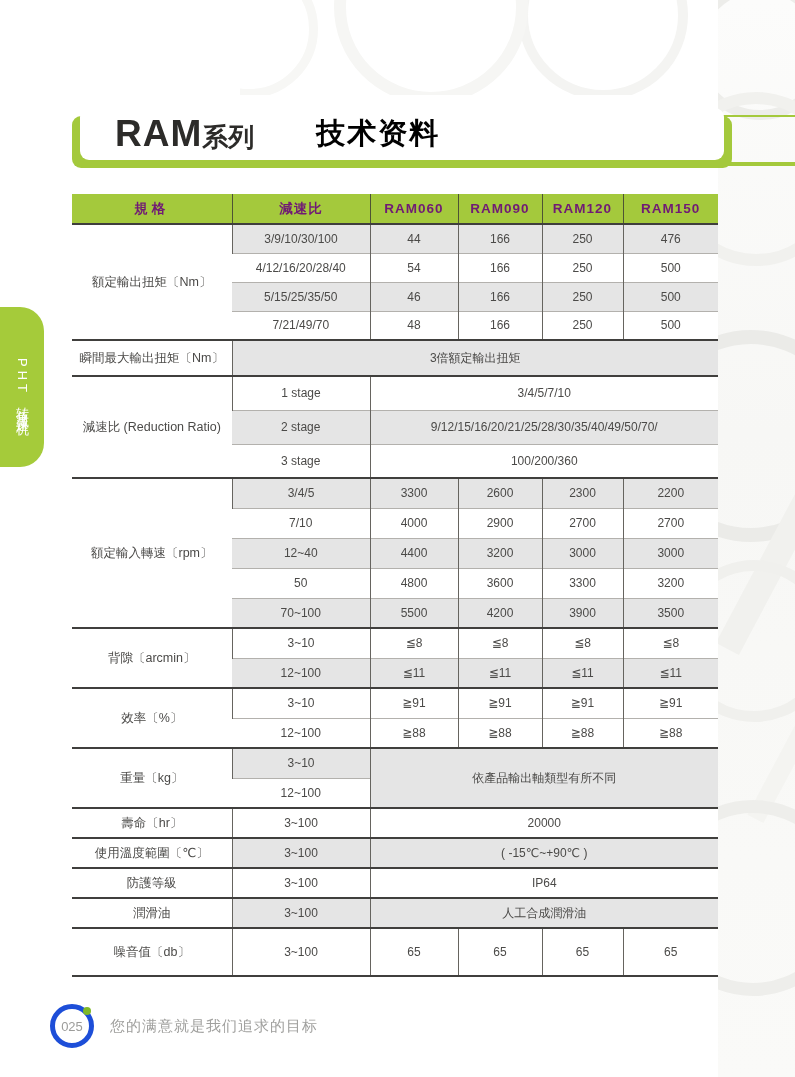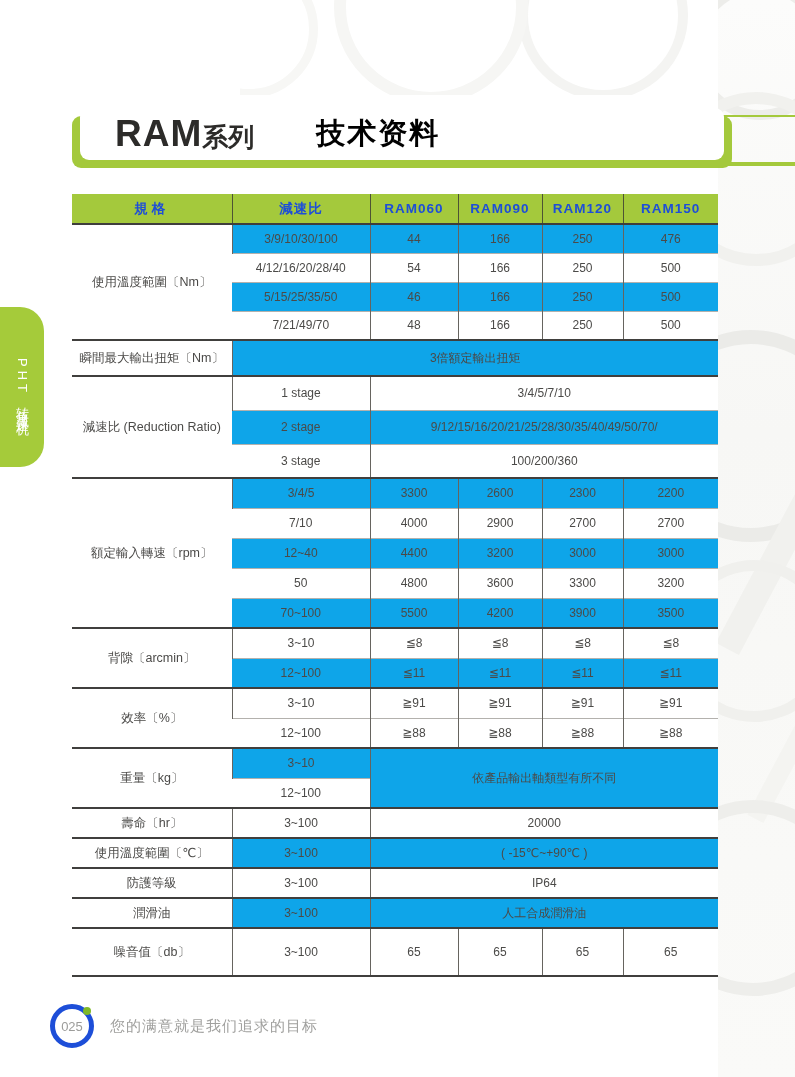--- a/index.html
+++ b/index.html
@@ -44,7 +44,7 @@
   
   table.spec{position:absolute;left:72px;top:194px;width:646px;border-collapse:collapse;
     table-layout:fixed;font-size:12px;color:#4b4a48;}
-  .spec th{background:#a4c93c;color:#1d4ed8;font-weight:700;font-size:13.5px;
+  .spec th{background:#a4c93c;color:#701a75;font-weight:700;font-size:13.5px;
     border-left:1px solid #4d5434;border-bottom:2px solid #3f3e3c;letter-spacing:1px;
     height:29px;padding:0;text-align:center;}
   .spec th:first-child{border-left:none;letter-spacing:4px;}

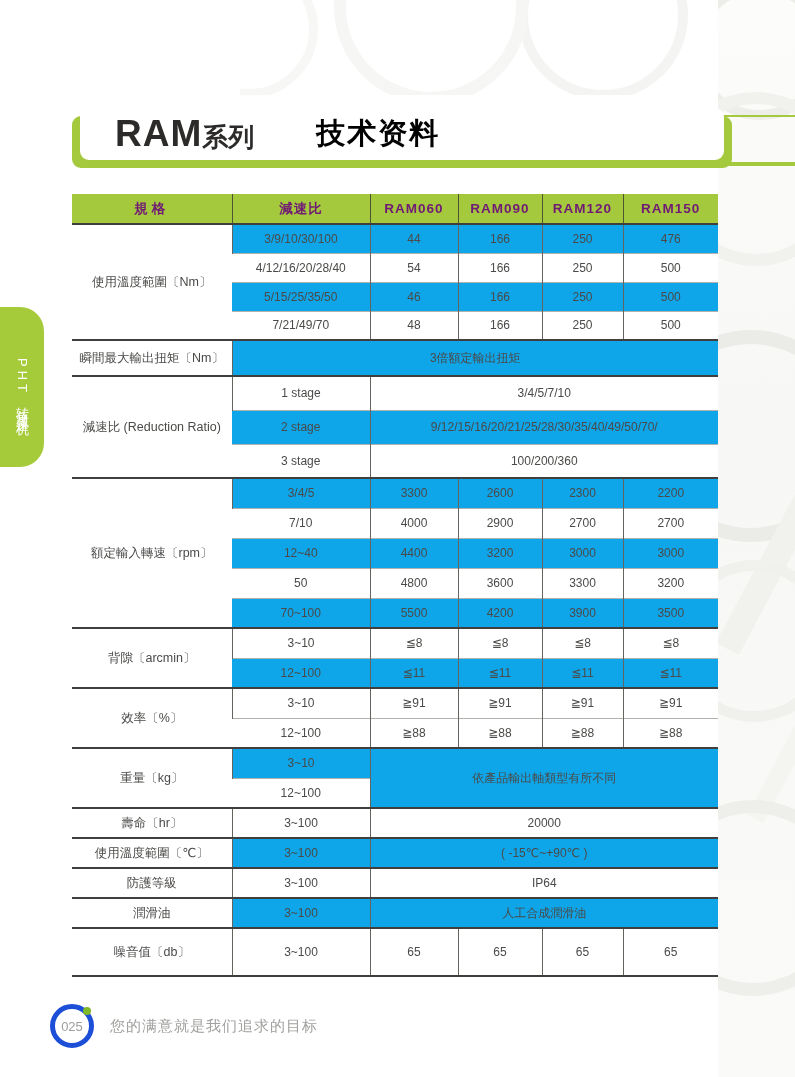--- a/index.html
+++ b/index.html
@@ -53,7 +53,7 @@
   .spec td:first-child{border-left:none;text-align:center;}
   .spec tr.sec td{border-top:2px solid #403f3d;}
   .spec tr:last-child td{border-bottom:2px solid #403f3d;}
-  .spec td.g{background:#0ea5e9;}
+  .spec td.g{background:#e5e5e5;}
   .spec td.lab{font-size:12.5px;}
   tr.h29{height:29px;} tr.h50{height:36px;} tr.h34{height:34px;}
   tr.h30{height:30px;} tr.h32{height:48px;}

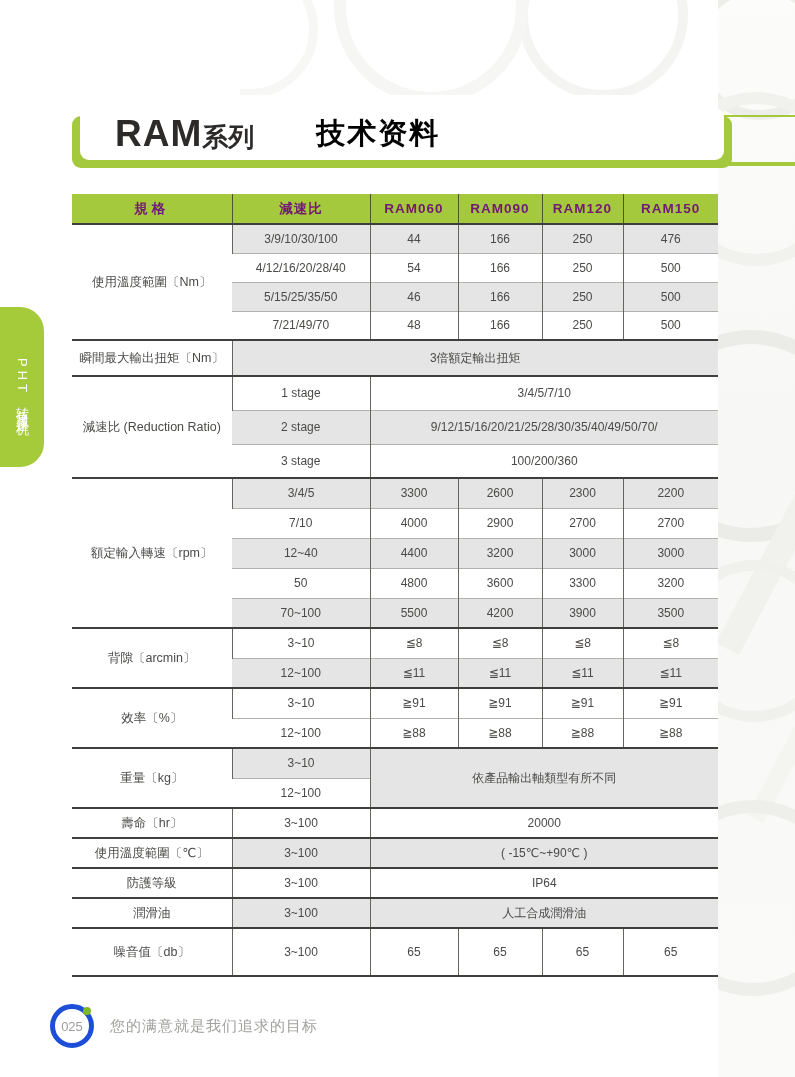--- a/index.html
+++ b/index.html
@@ -119,7 +119,7 @@
   <tbody>
 
     <tr class="sec h29">
-      <td class="lab" rowspan="4">使用溫度範圍〔Nm〕</td>
+      <td class="lab" rowspan="4">額定輸出扭矩〔Nm〕</td>
       <td class="g">3/9/10/30/100</td>
       <td class="g">44</td>
       <td class="g">166</td>

